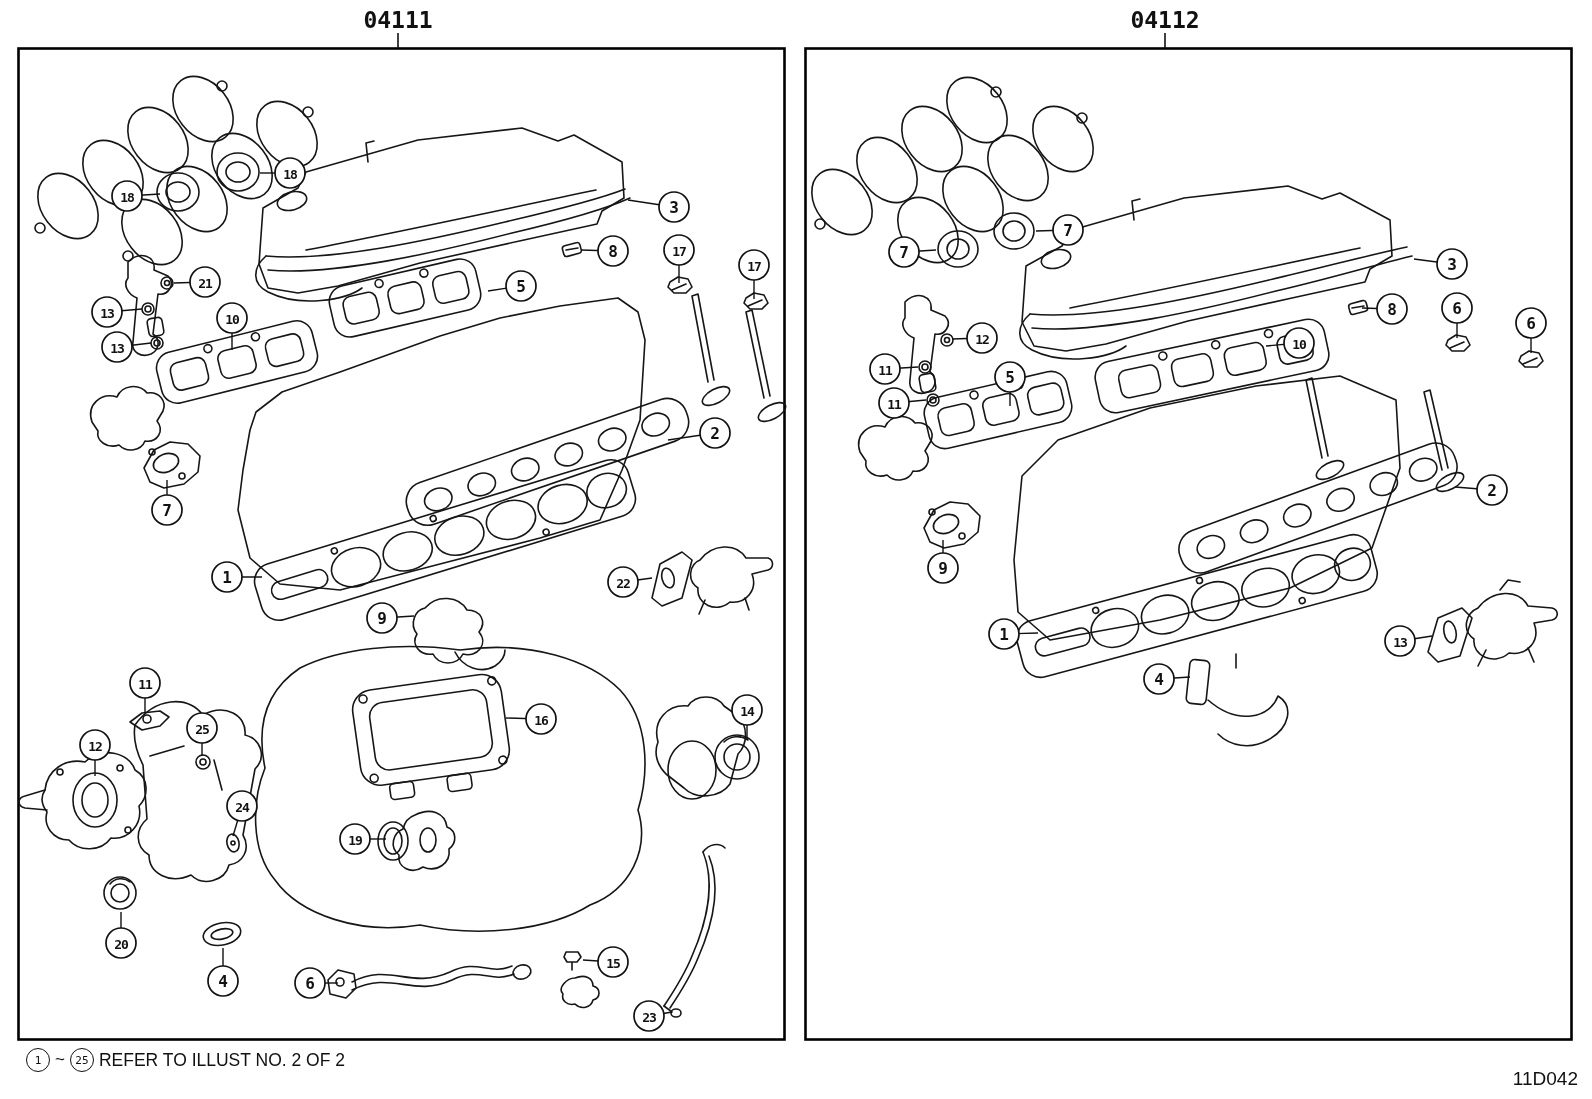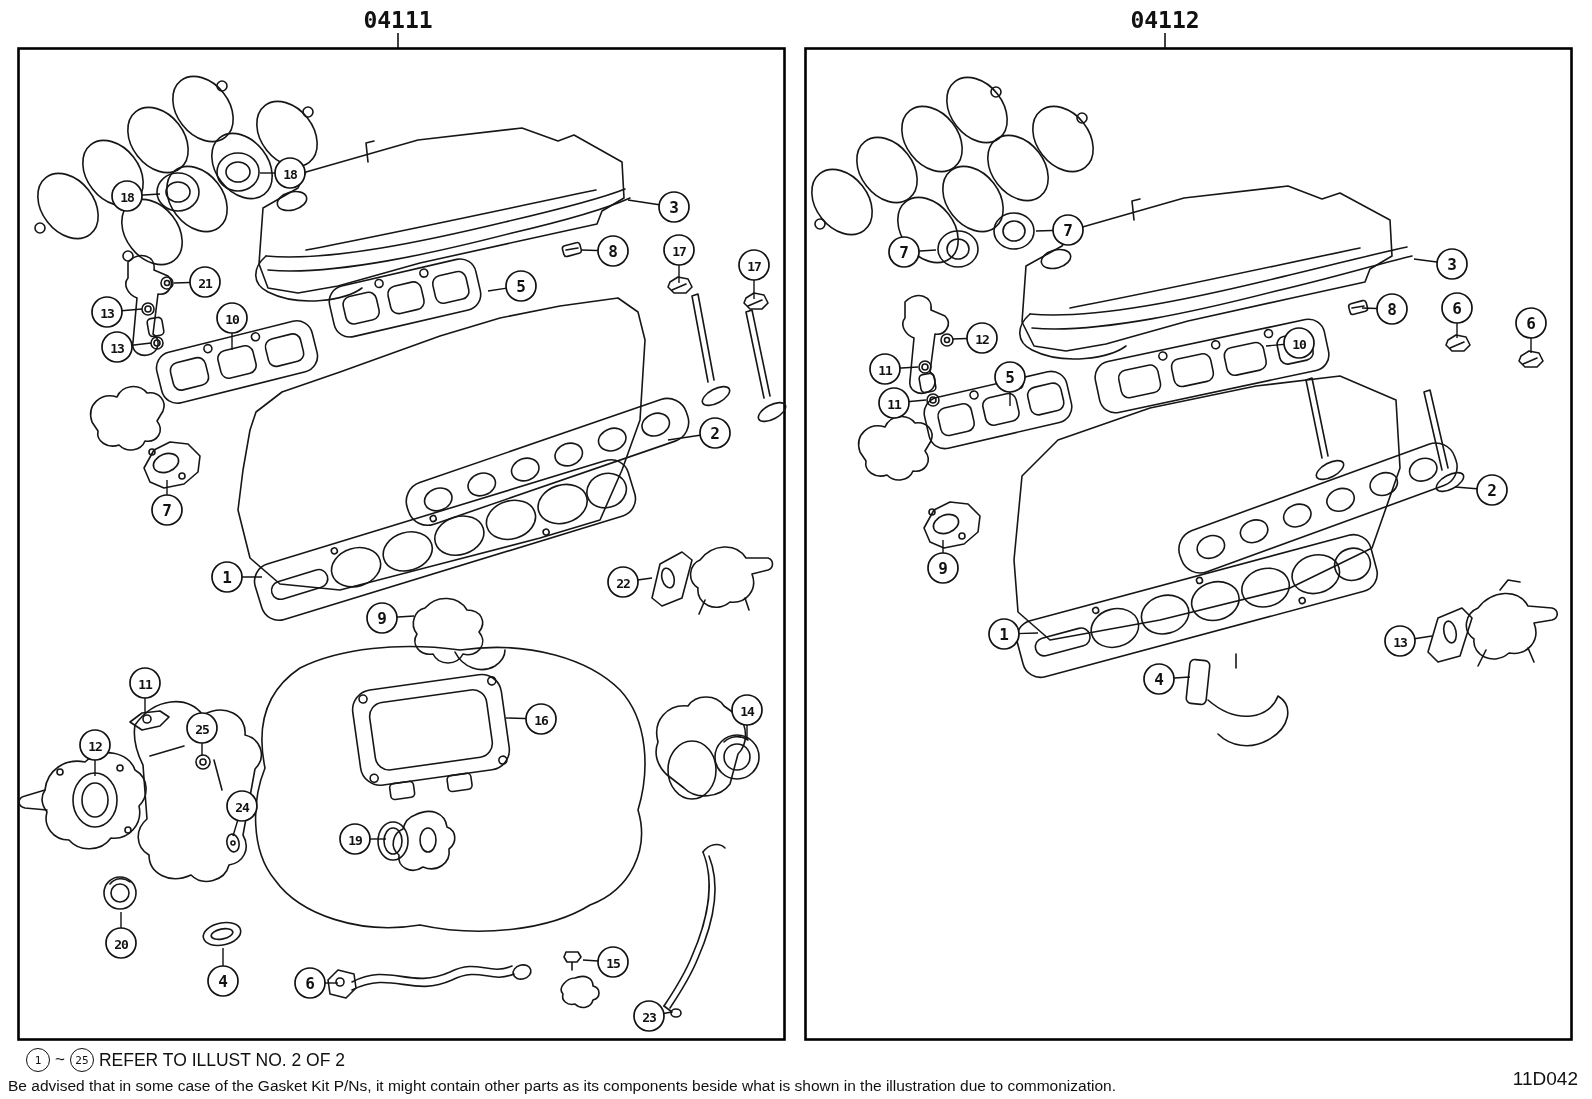--- a/index.html
+++ b/index.html
@@ -513,7 +513,6 @@
   <span class="circ">25</span>
   <span>REFER TO ILLUST NO. 2 OF 2</span>
 </div>
-<div class="footer-line2">Be advised that in some case of the Gasket Kit P/Ns,  it might contain other parts as its components beside what is shown in the illustration due to commonization.</div>
 <div class="code">11D042</div>
 </div>
 

